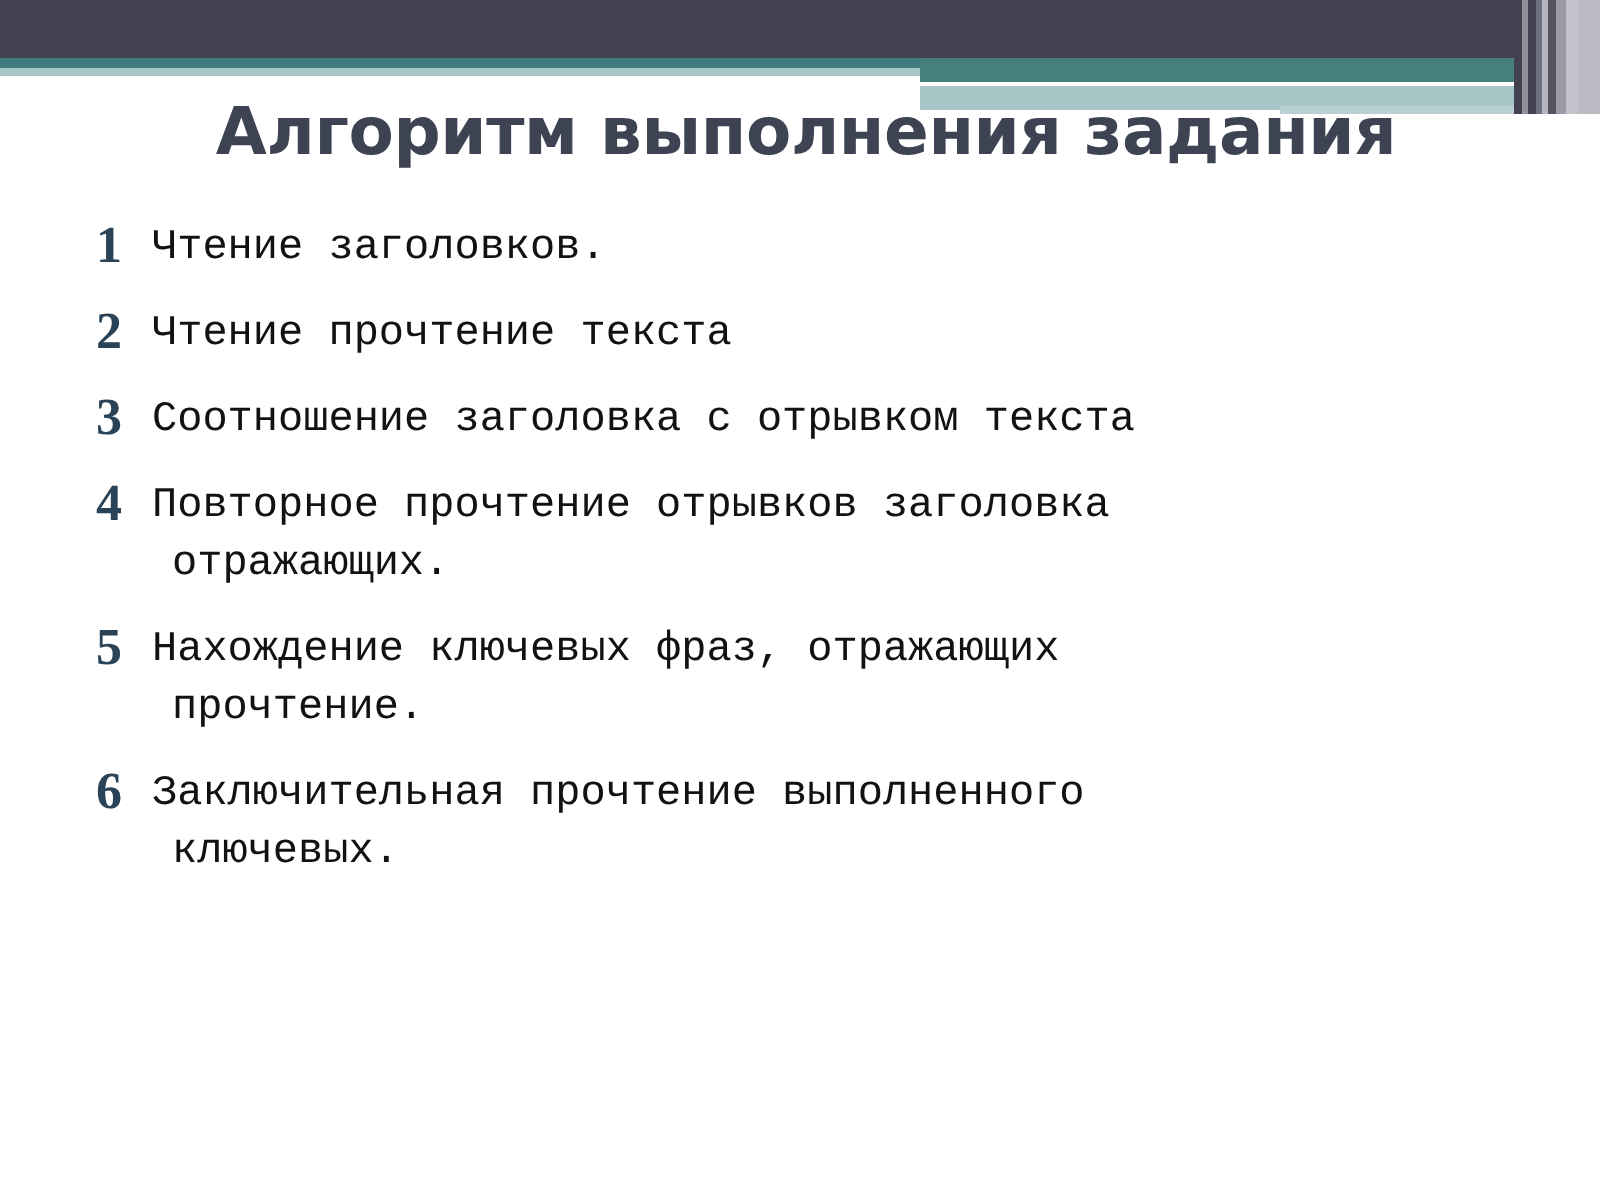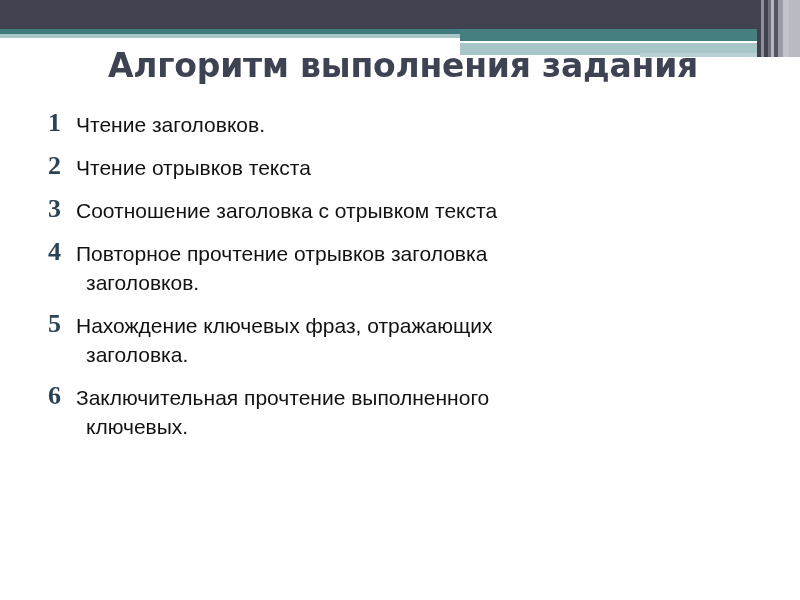--- a/index.html
+++ b/index.html
@@ -140,7 +140,7 @@
   }
   .item-text {
     flex: 1 1 auto;
-    font-family: Liberation Sans, sans-serif;
+    font-family: Liberation Mono, monospace;
     font-size: 21px;
     line-height: 29px;
     color: #121212;

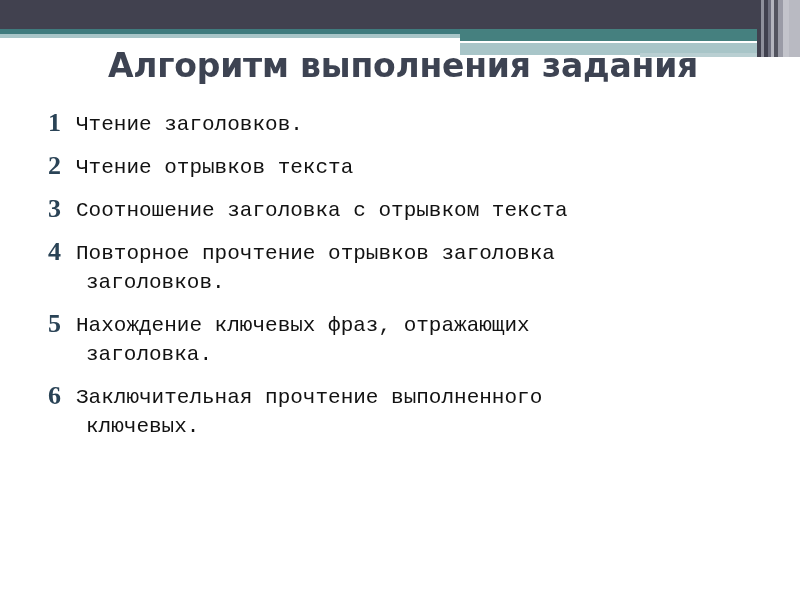--- a/index.html
+++ b/index.html
@@ -188,7 +188,7 @@
       </div>
       <div class="item">
         <div class="item-num">2</div>
-        <div class="item-text"><span>Чтение отрывков текста</span></div>
+        <div class="item-text"><span>Чтение прочтение текста</span></div>
       </div>
       <div class="item">
         <div class="item-num">3</div>

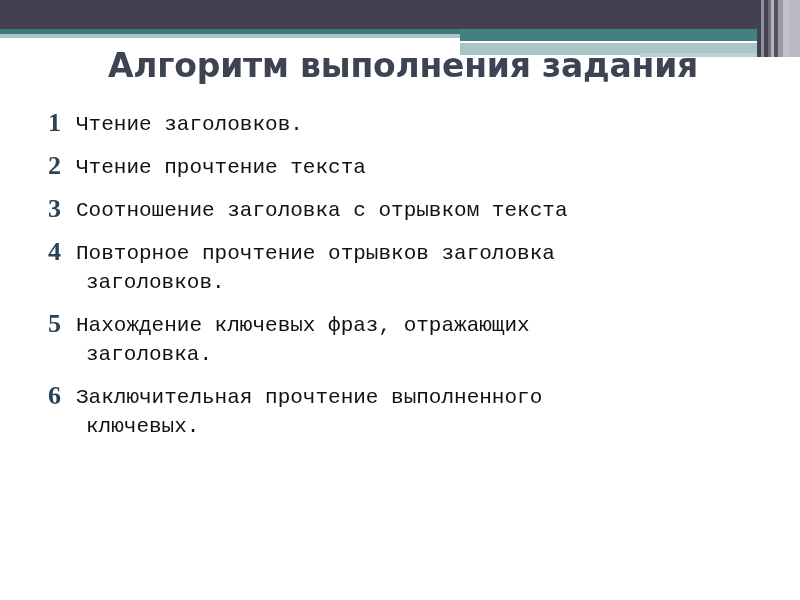--- a/index.html
+++ b/index.html
@@ -196,7 +196,7 @@
       </div>
       <div class="item">
         <div class="item-num">4</div>
-        <div class="item-text"><span>Повторное прочтение отрывков заголовка</span><span class="cont">заголовков.</span></div>
+        <div class="item-text"><span>Повторное прочтение отрывков заголовка</span><span class="cont">отражающих.</span></div>
       </div>
       <div class="item">
         <div class="item-num">5</div>

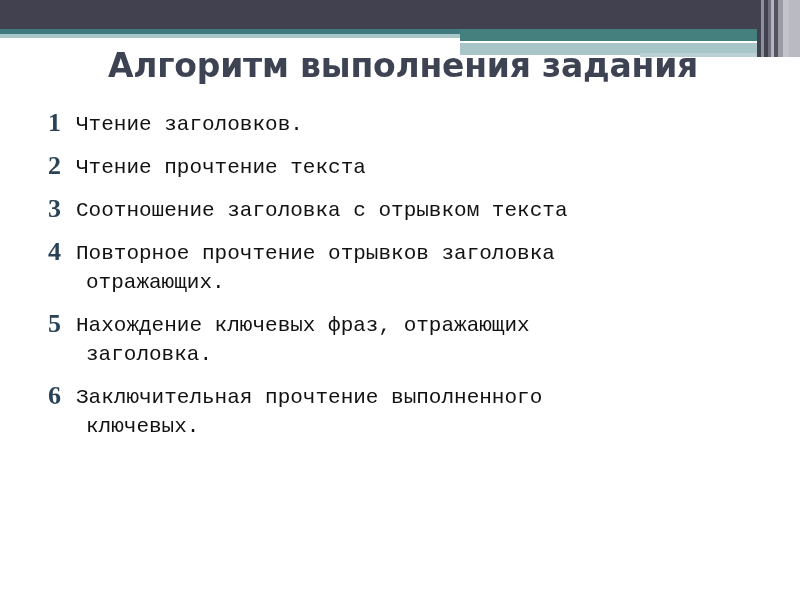--- a/index.html
+++ b/index.html
@@ -200,7 +200,7 @@
       </div>
       <div class="item">
         <div class="item-num">5</div>
-        <div class="item-text"><span>Нахождение ключевых фраз, отражающих</span><span class="cont">заголовка.</span></div>
+        <div class="item-text"><span>Нахождение ключевых фраз, отражающих</span><span class="cont">прочтение.</span></div>
       </div>
       <div class="item">
         <div class="item-num">6</div>

